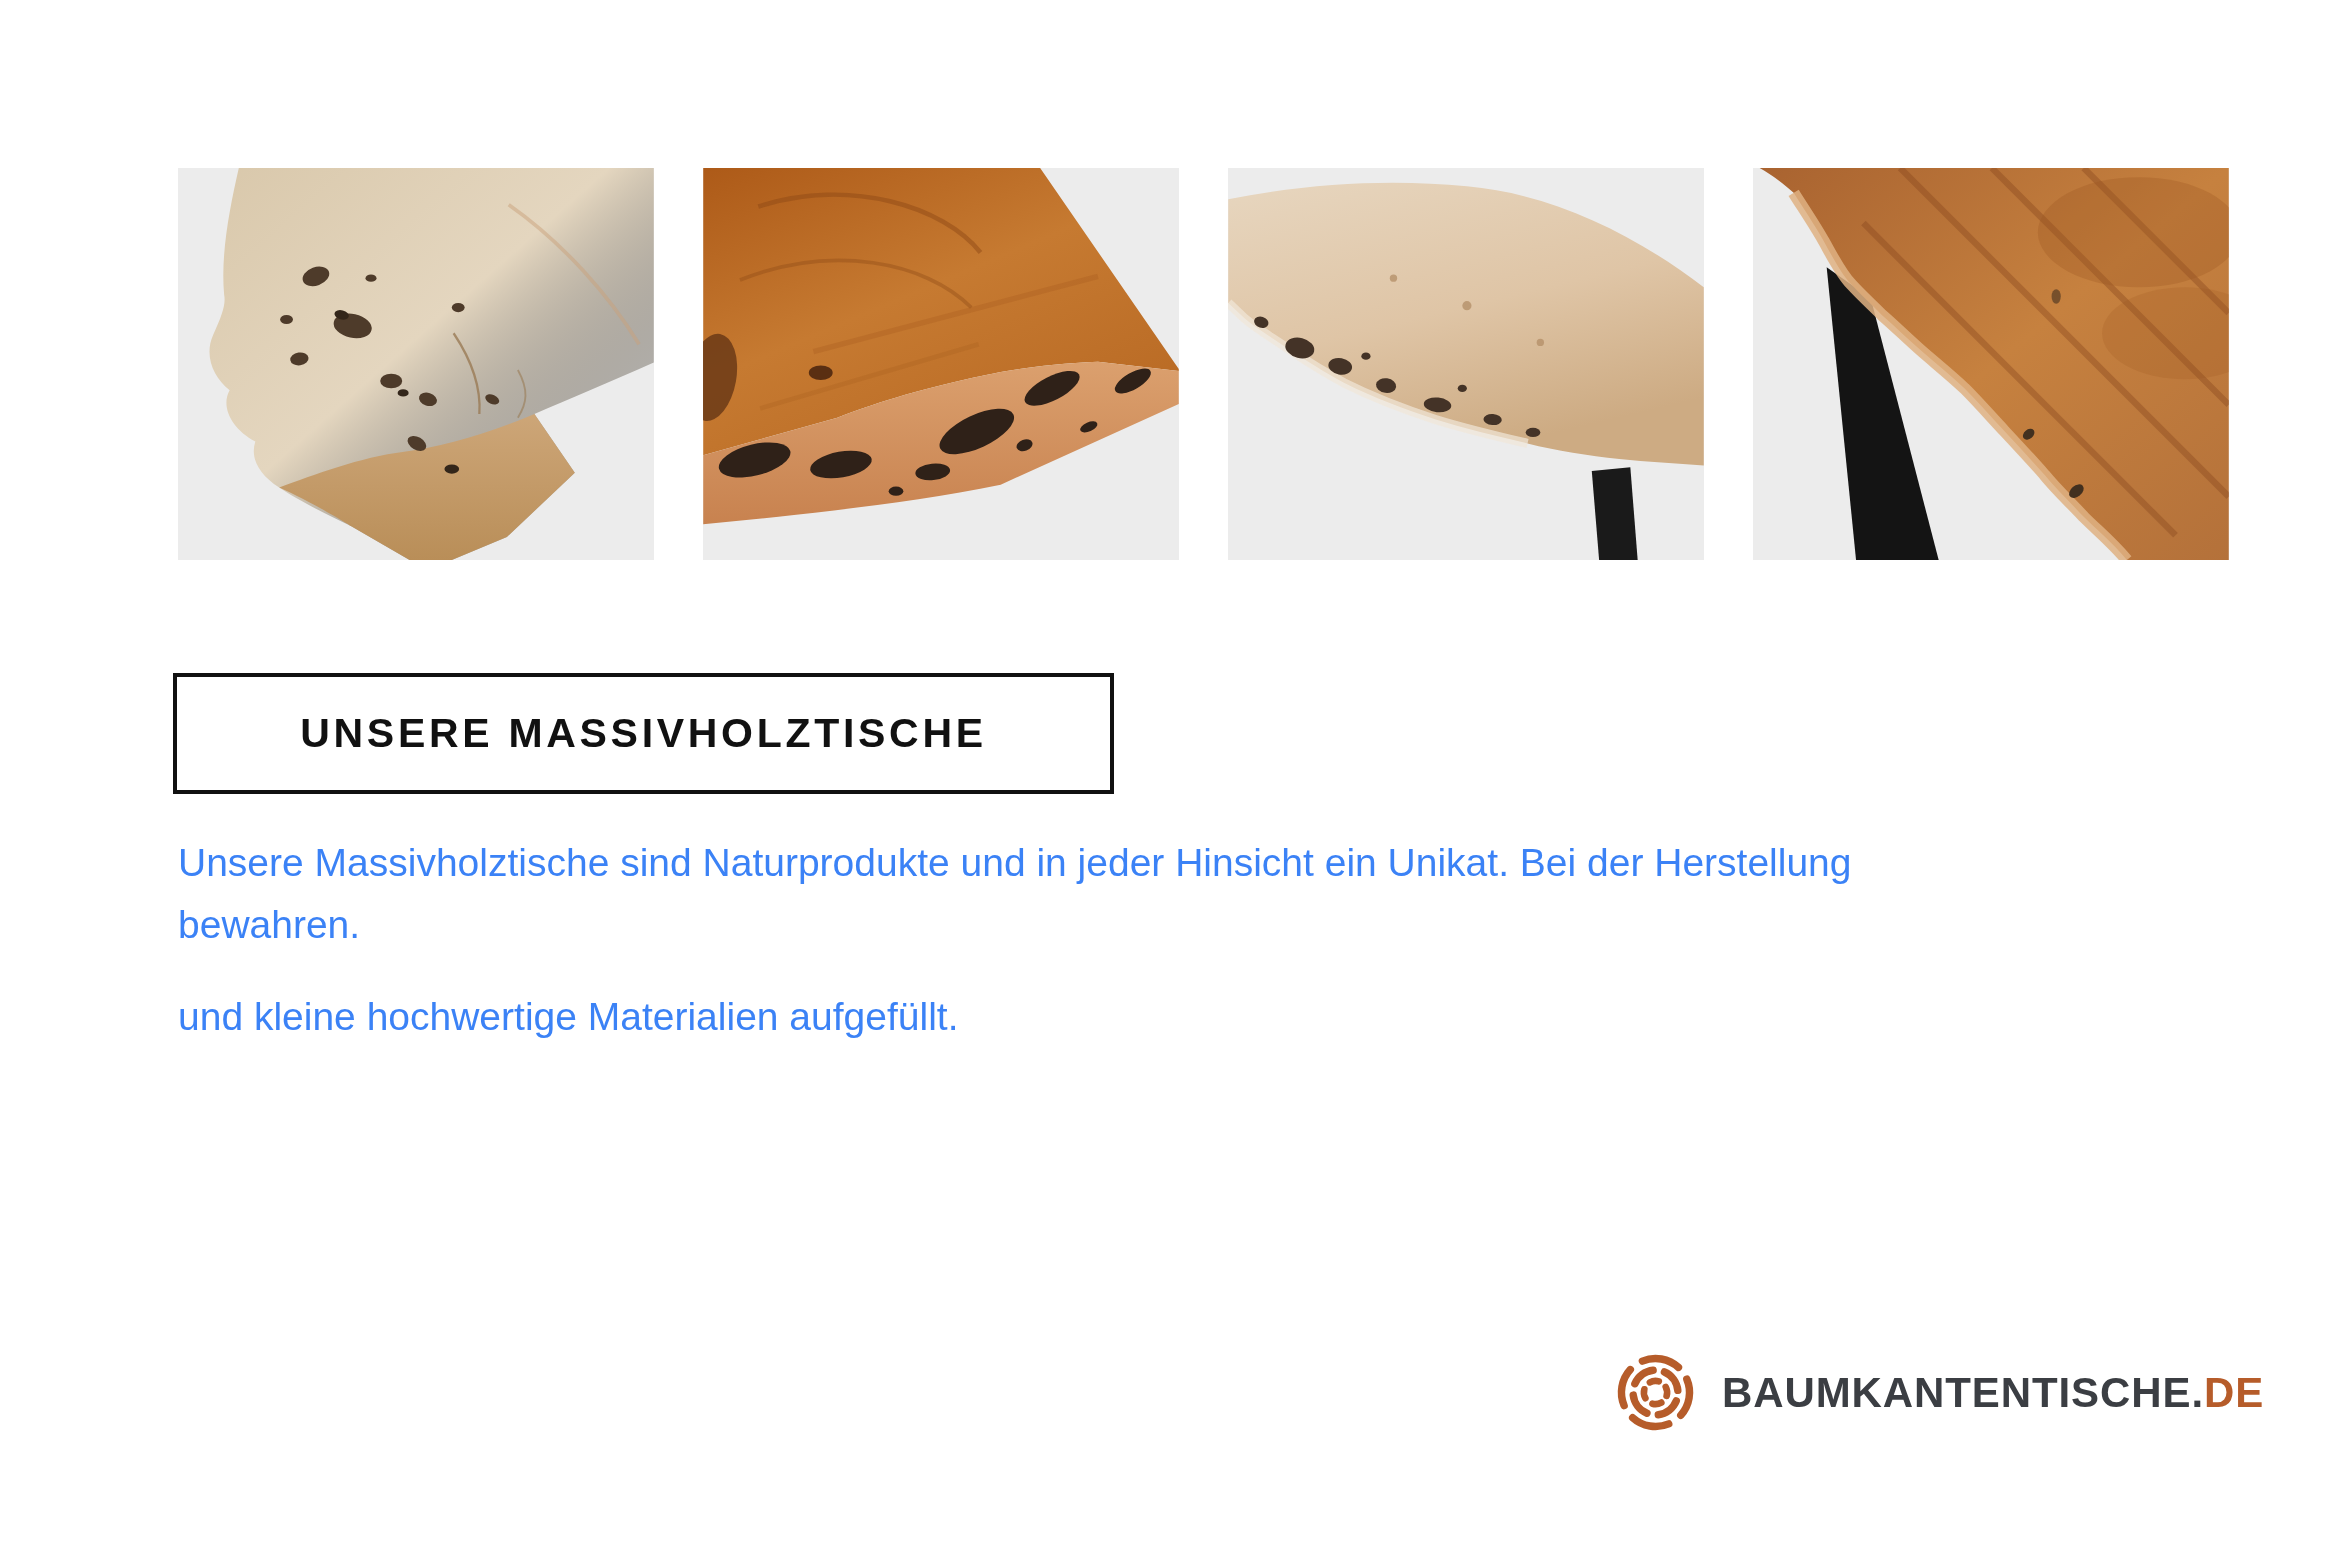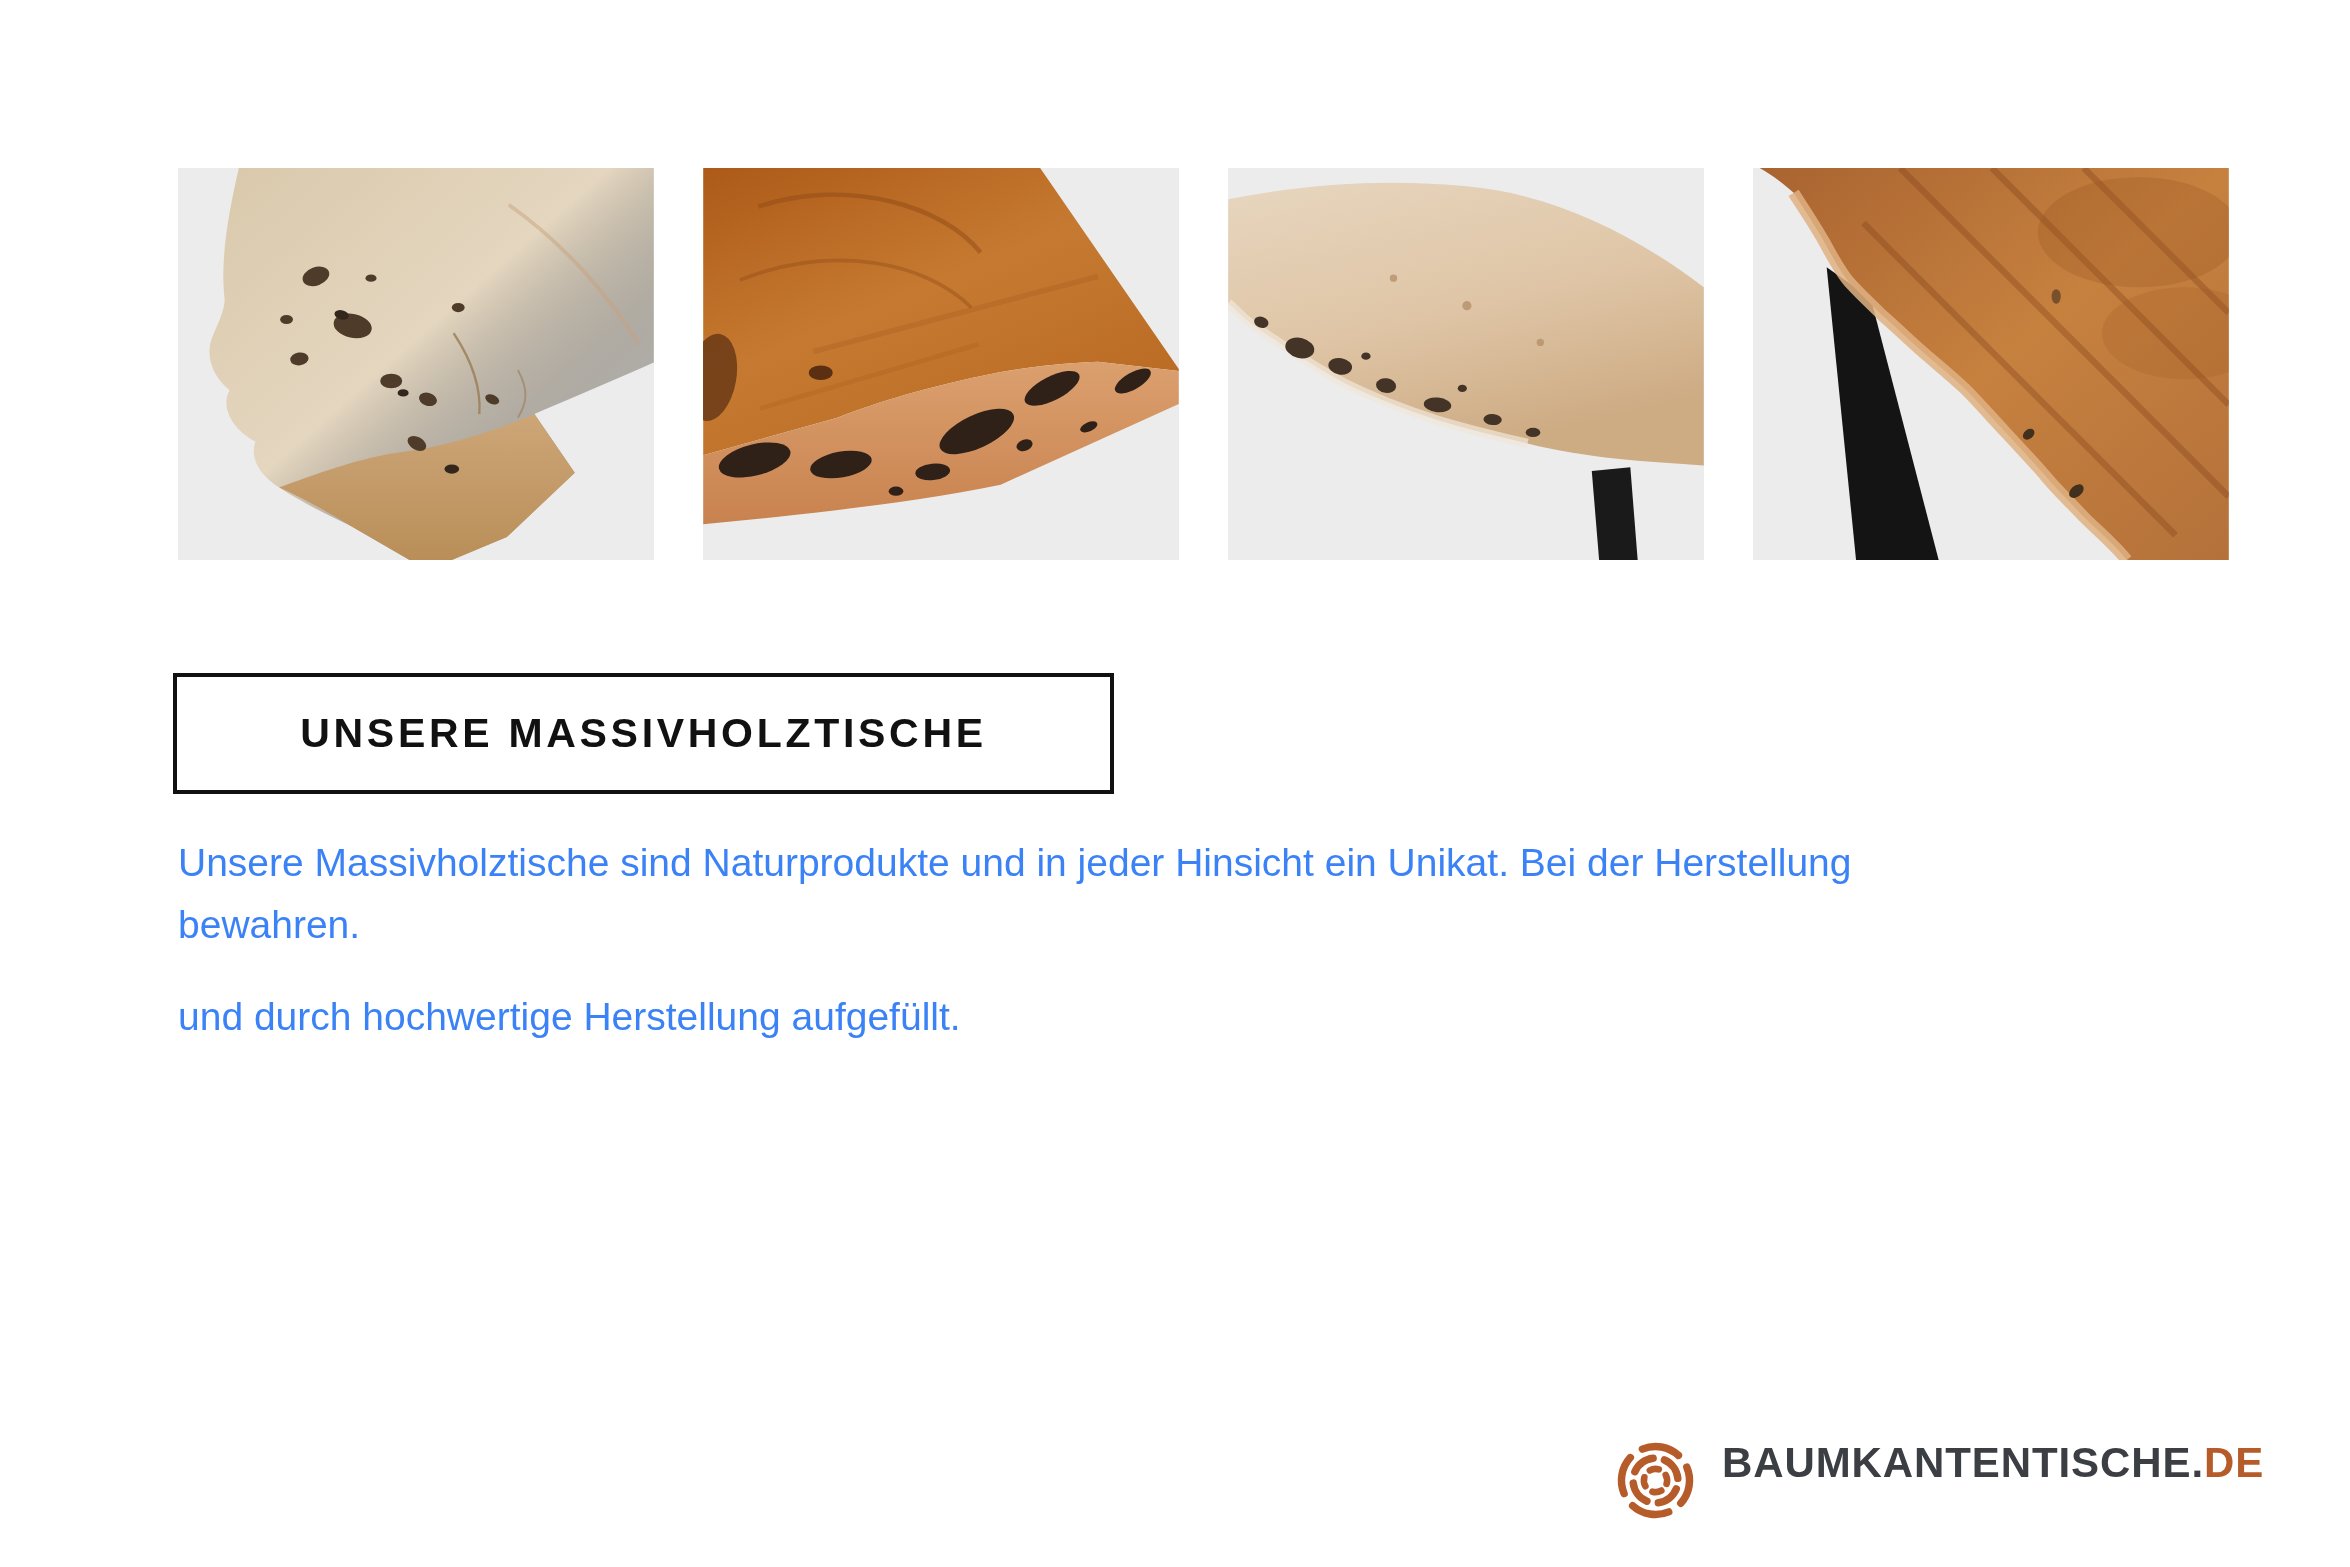--- a/index.html
+++ b/index.html
@@ -212,7 +212,7 @@
     <div class="line">bewahren.</div>
   </div>
   <div class="para">
-    <div class="line">und durch hochwertige Herstellung aufgefüllt.</div>
+    <div class="line">und kleine hochwertige Materialien aufgefüllt.</div>
   </div>
 </div>
 

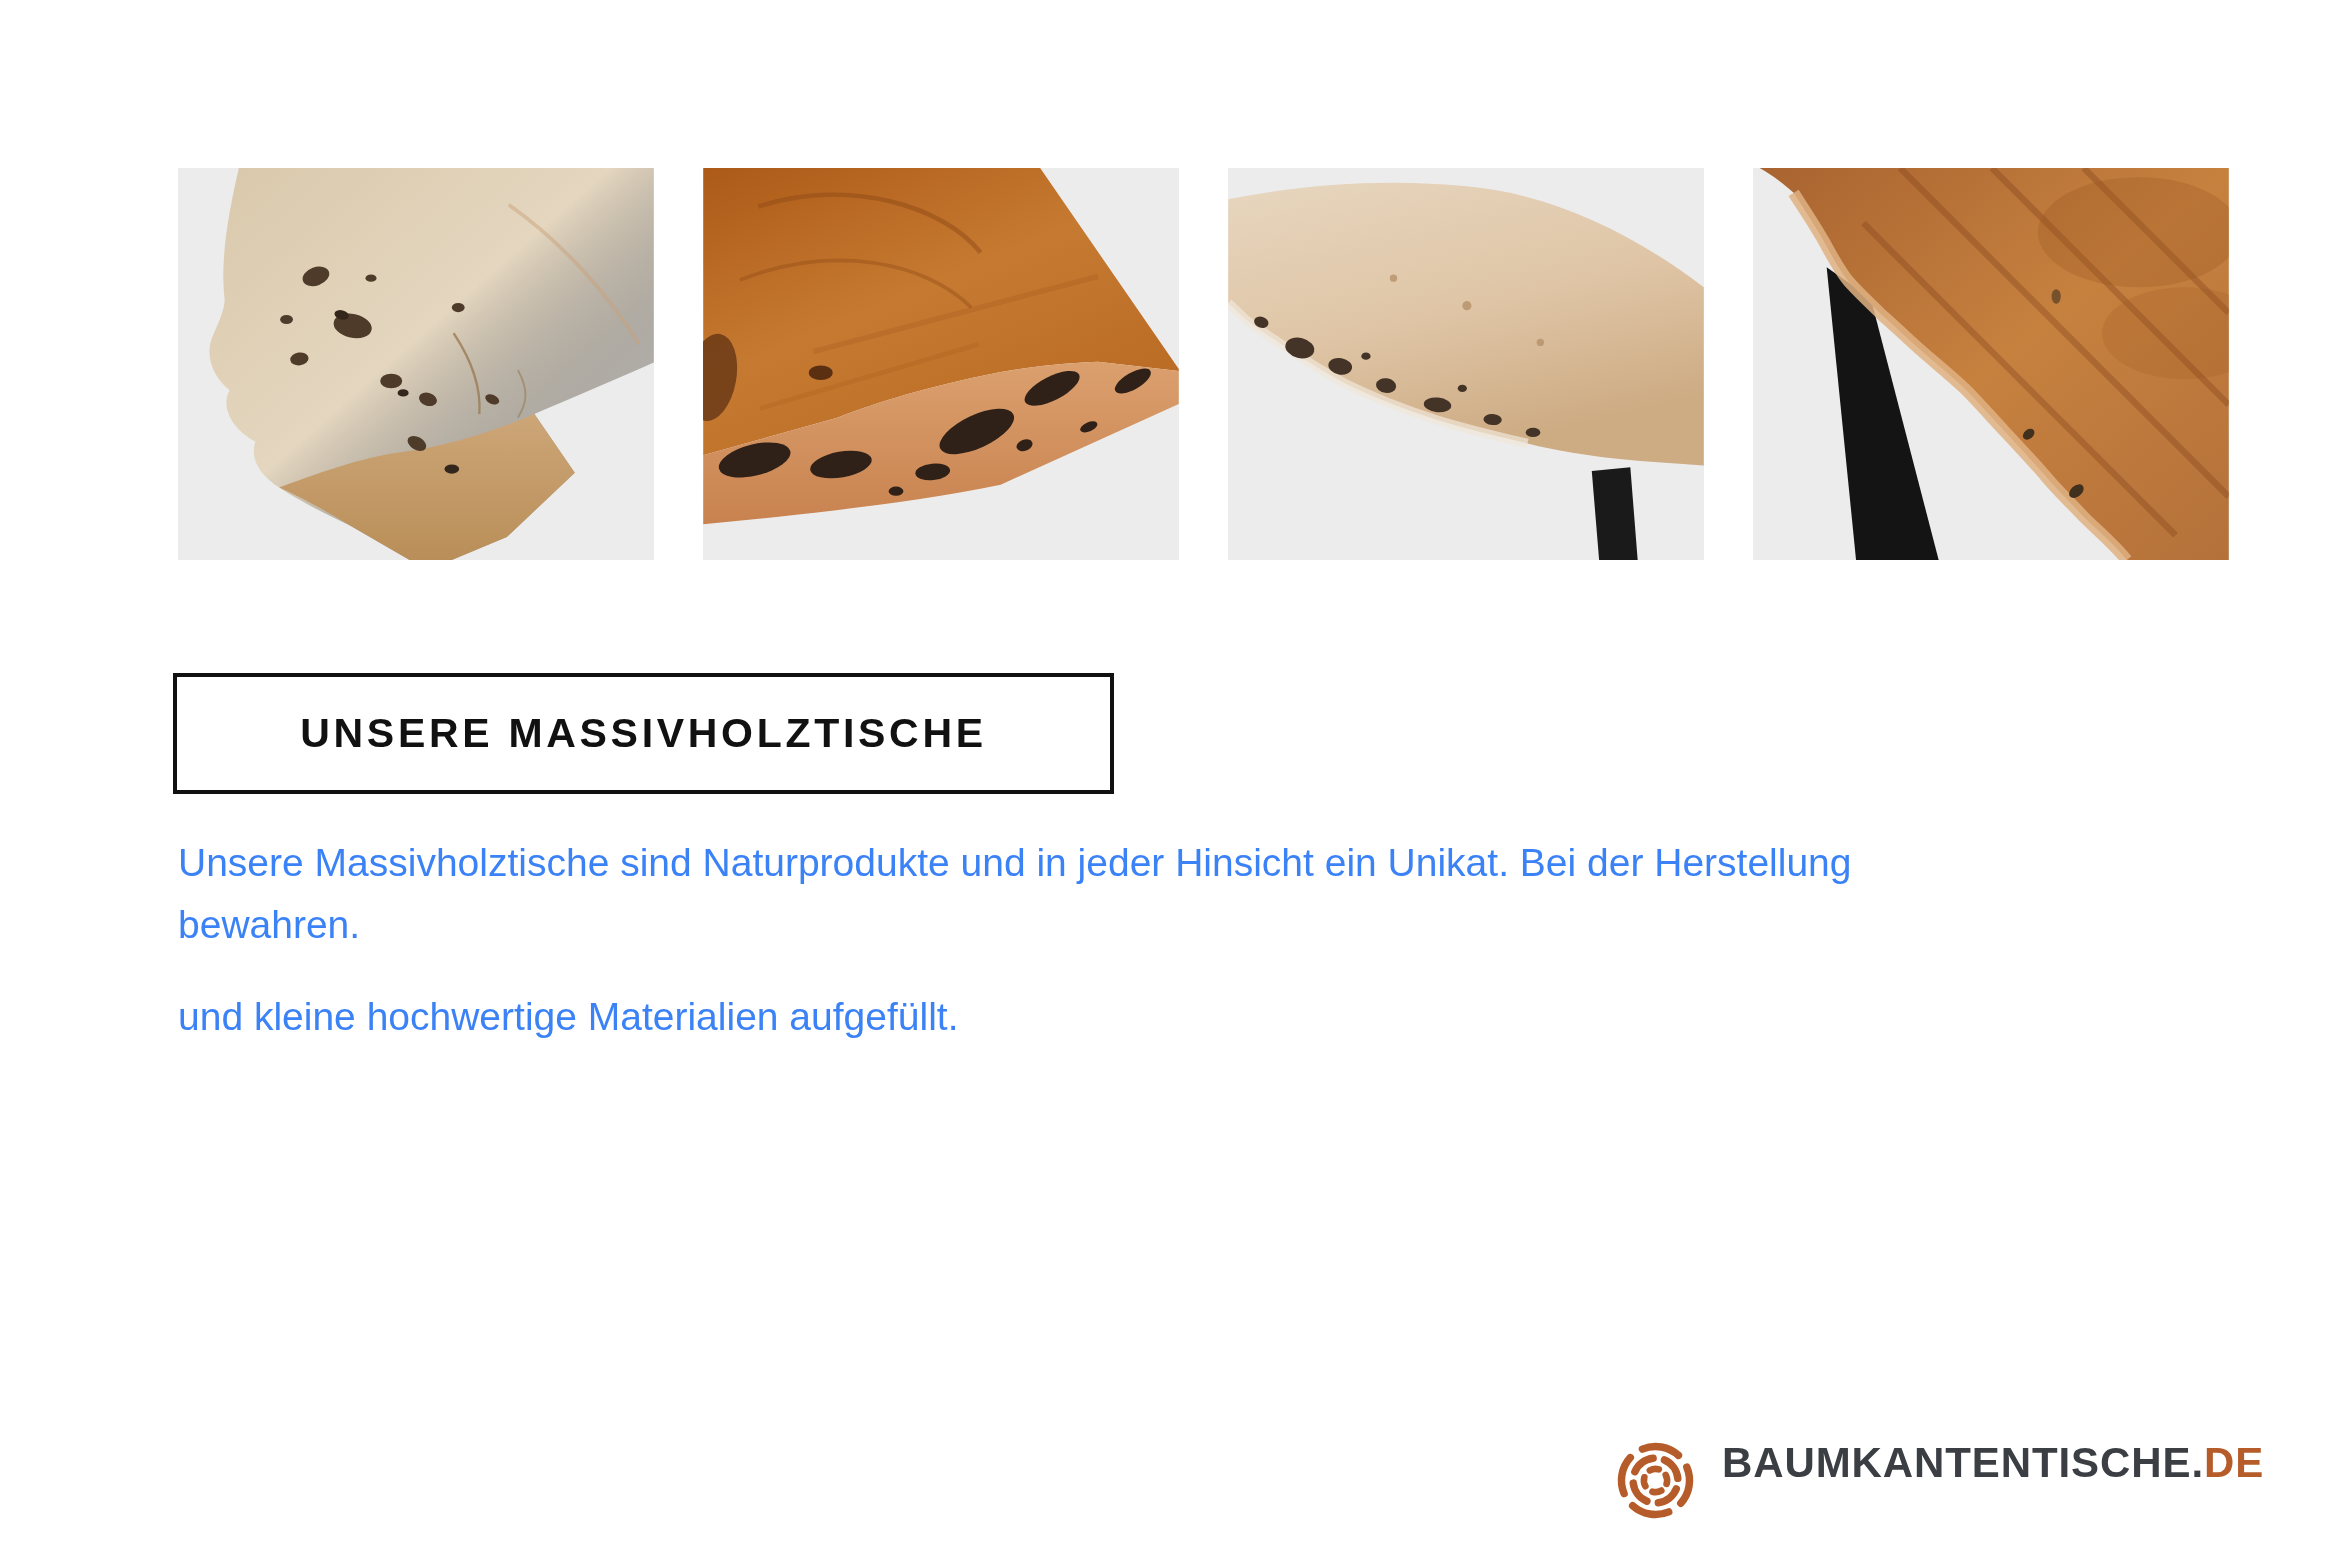--- a/index.html
+++ b/index.html
@@ -37,8 +37,8 @@
   .line{white-space:nowrap;}
   
   .logo-row{
-    position:absolute;left:1614px;top:1439px;height:83px;
-    display:flex;align-items:flex-start;gap:25px;cursor:pointer;
+    position:absolute;left:1614px;top:1351px;height:83px;
+    display:flex;align-items:center;gap:25px;cursor:pointer;
   }
   .logo-icon{width:83px;height:83px;flex:0 0 auto;}
   .logo-text{

